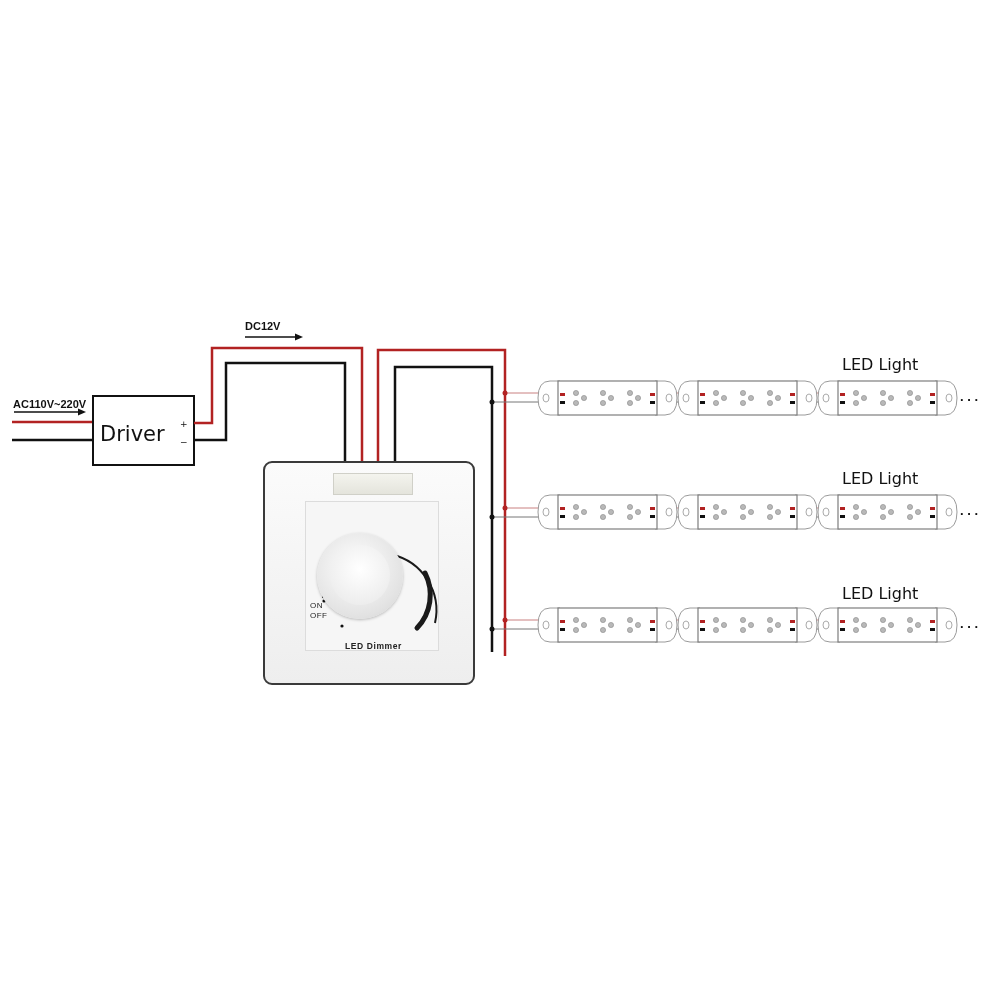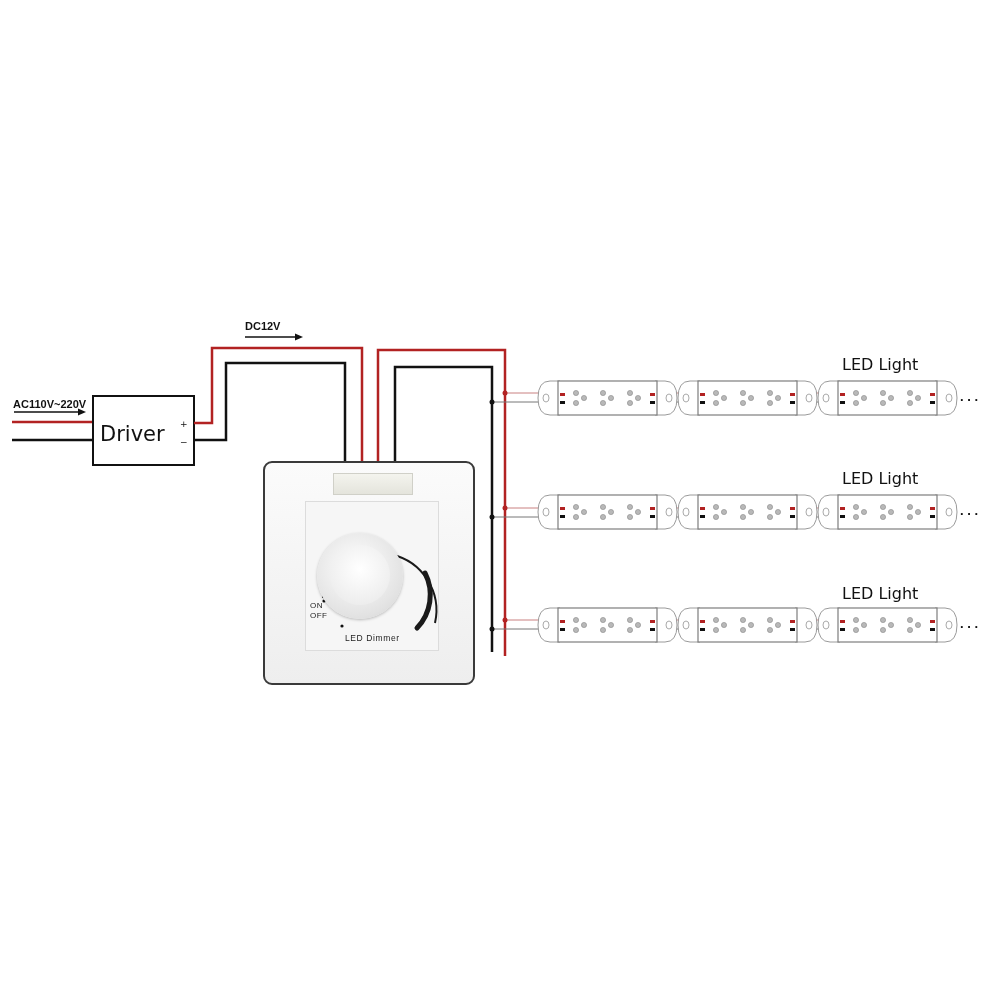--- a/index.html
+++ b/index.html
@@ -21,7 +21,7 @@
   .knob-inner { position: absolute; left: 13px; top: 12px; width: 60px; height: 60px; border-radius: 50%;
                 background: radial-gradient(circle at 50% 40%, #ffffff, #ececec 80%); }
   .dim-text { position: absolute; font-size: 8px; color: #222; letter-spacing: 0.5px; }
-  .dim-title { position: absolute; left: 80px; top: 170px; font-size: 8.5px; font-weight: normal; color: #222; letter-spacing: 0.6px; }
+  .dim-title { position: absolute; left: 80px; top: 178px; font-size: 8.5px; font-weight: bold; color: #222; letter-spacing: 0.6px; }
 </style>
 </head>
 <body>

